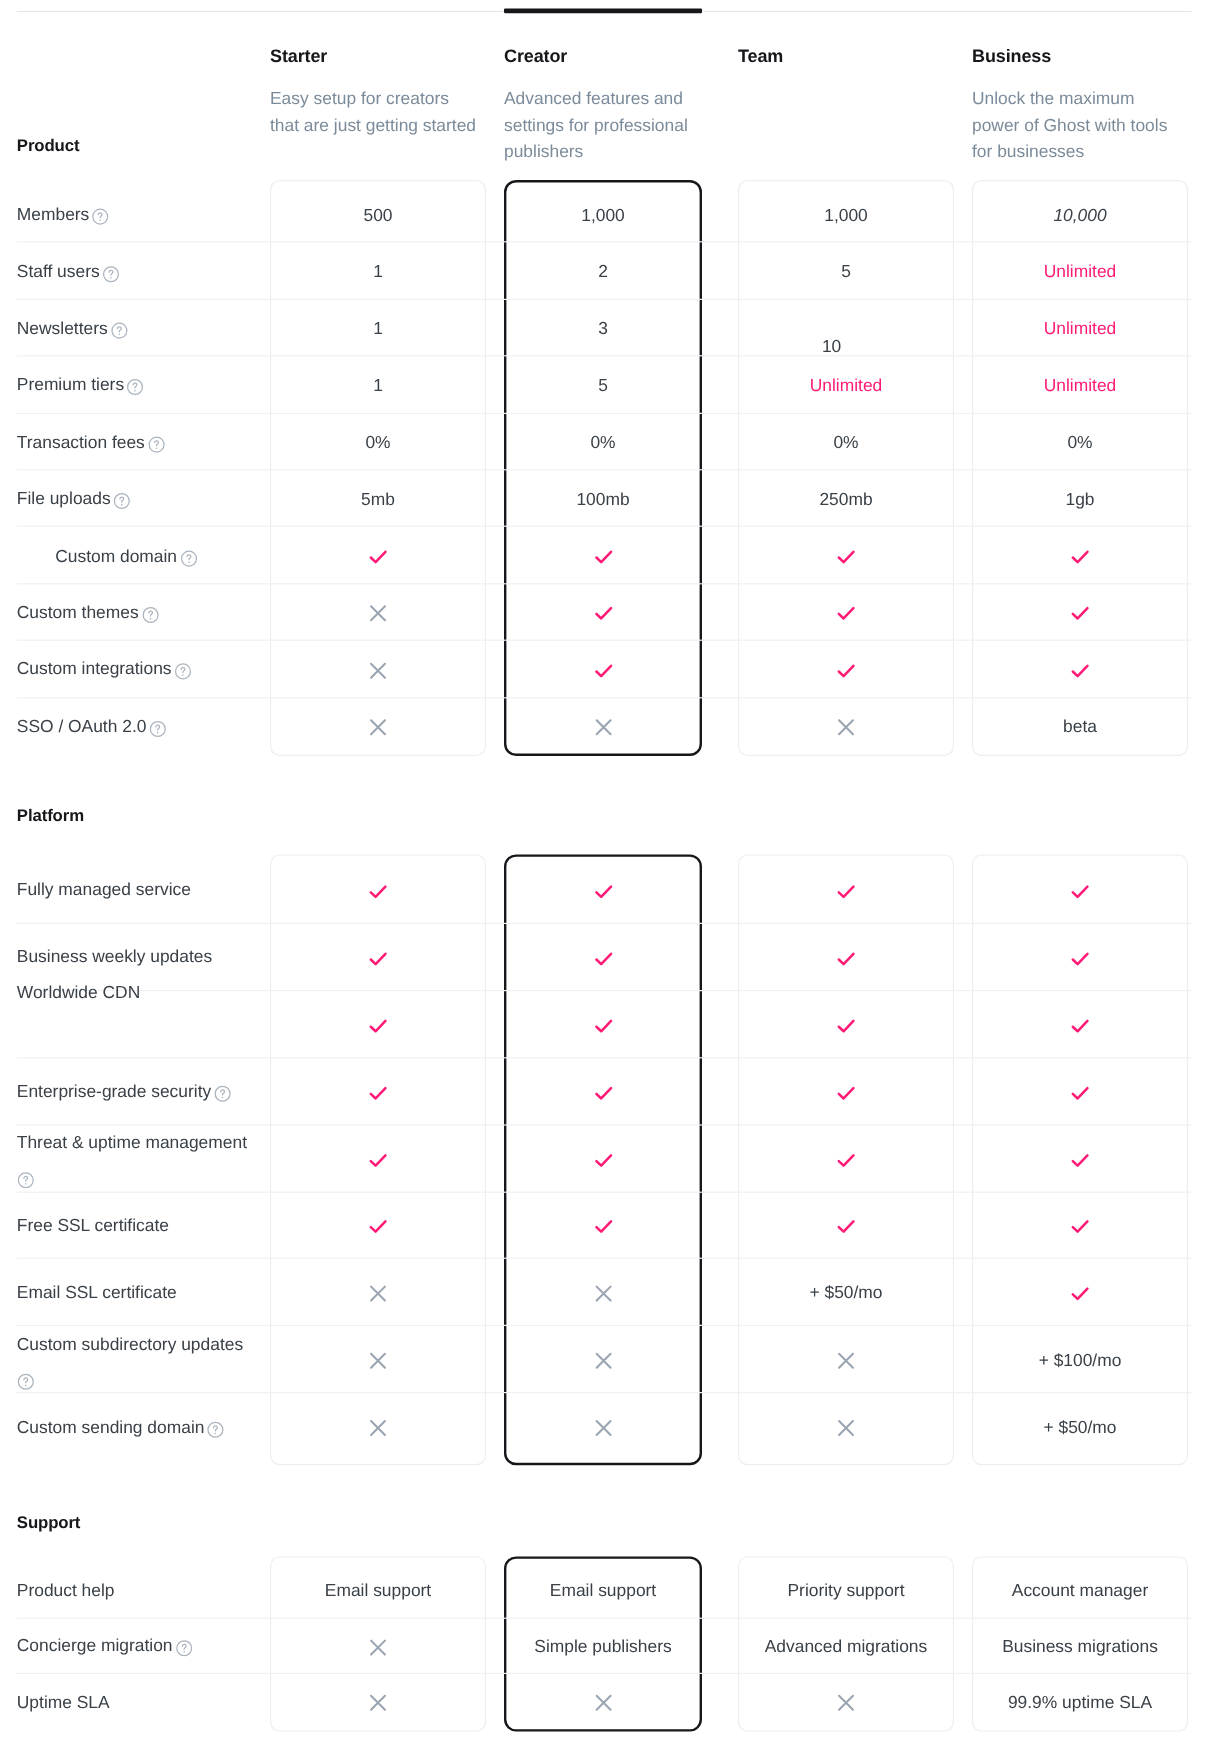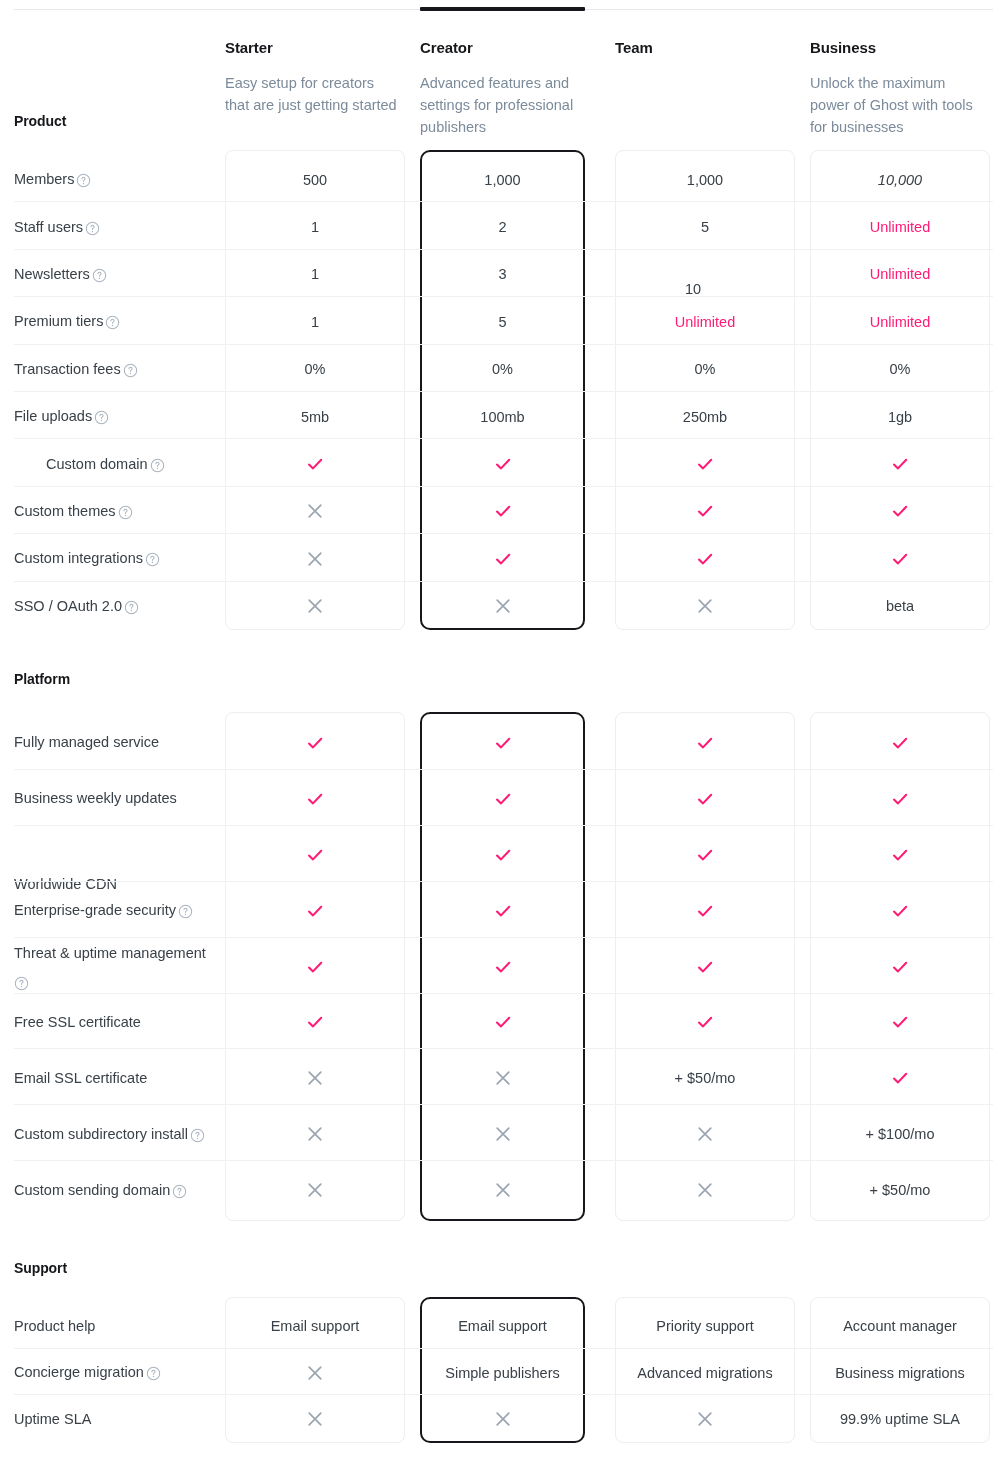--- a/index.html
+++ b/index.html
@@ -470,7 +470,7 @@
         </span>
       </div>
       <div class="rowline" style="top: 825px;"></div>
-      <div class="rlabel" style="top: 857px; height: 55.9px;">
+      <div class="rlabel" style="top: 801px; height: 55.9px;">
         <span class="txt">Worldwide CDN</span>
       </div>
       <div class="cell" style="left: 225px; top: 826.8px; width: 180px; height: 55.9px;">

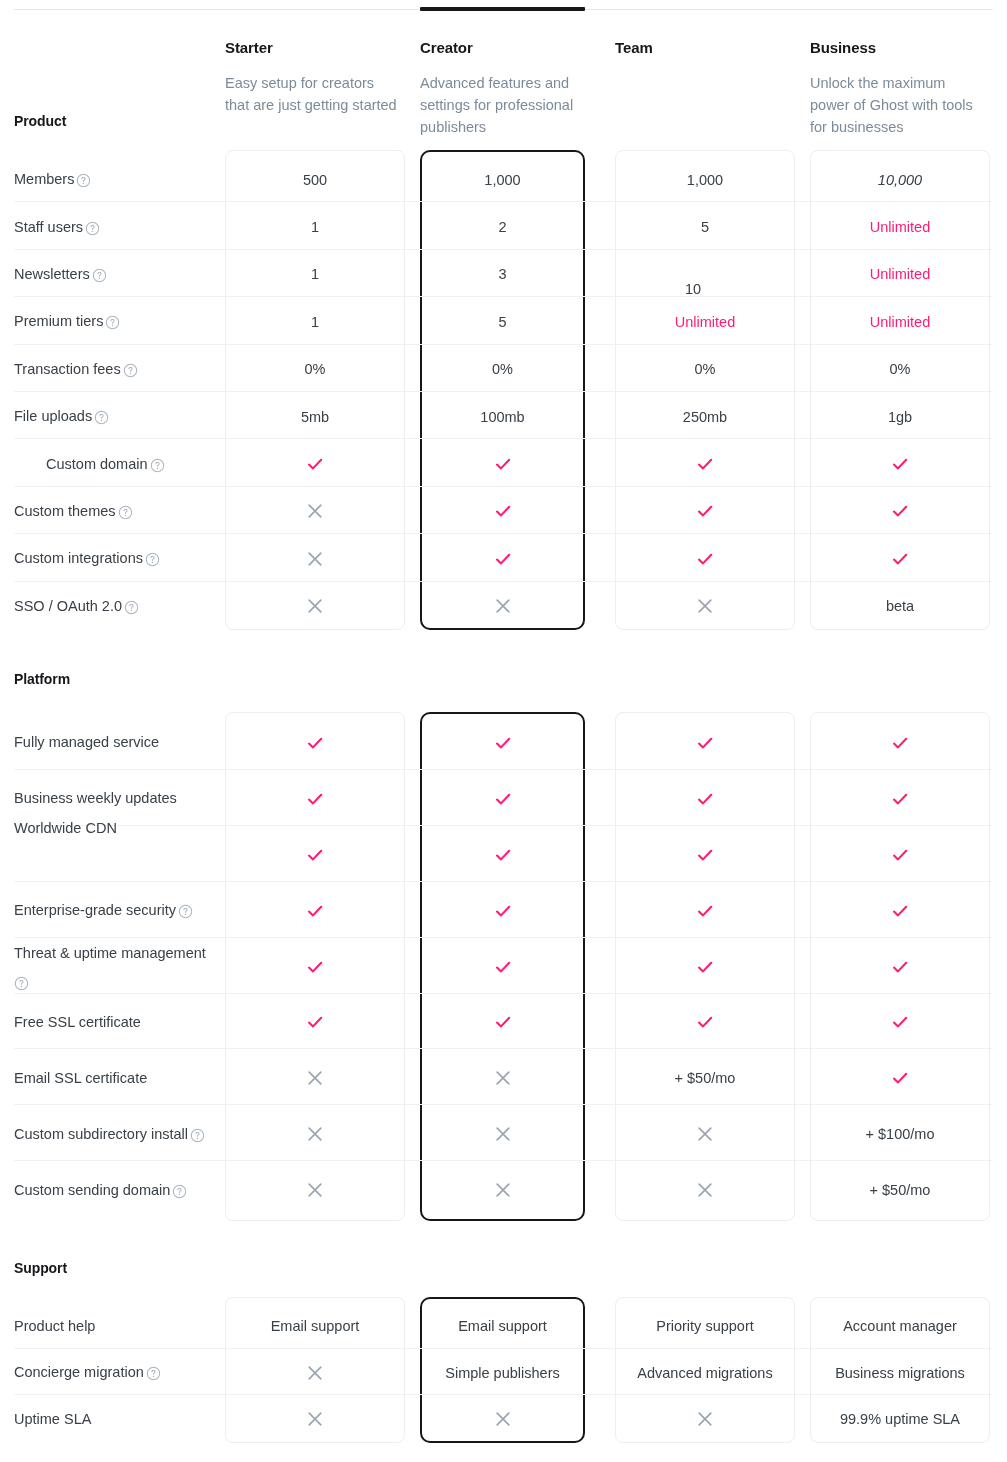--- a/index.html
+++ b/index.html
@@ -641,7 +641,7 @@
       </div>
       <div class="rowline" style="top: 1104px;"></div>
       <div class="rlabel" style="top: 1106.3px; height: 55.9px;">
-        <span class="txt">Custom subdirectory install</span>
+        <span class="txt">Custom subdirectory updates</span>
         <span class="help-icon">
           <svg width="15" height="15" viewBox="0 0 16 16" fill="none">
             <circle cx="8" cy="8" r="6.6" stroke="#aab4be" stroke-width="1.1"></circle>

